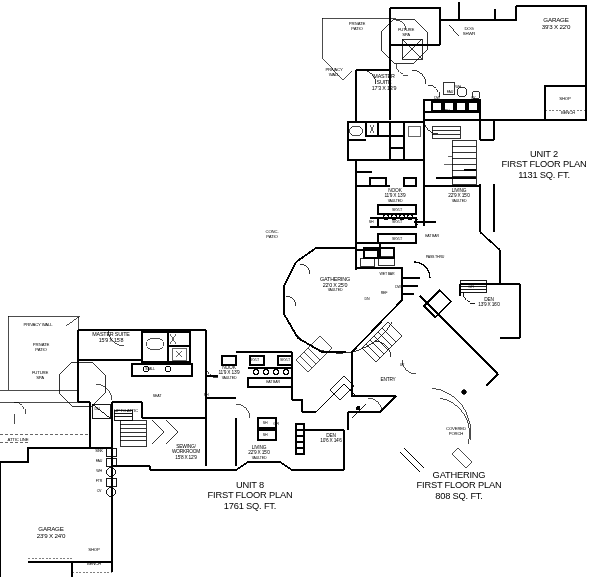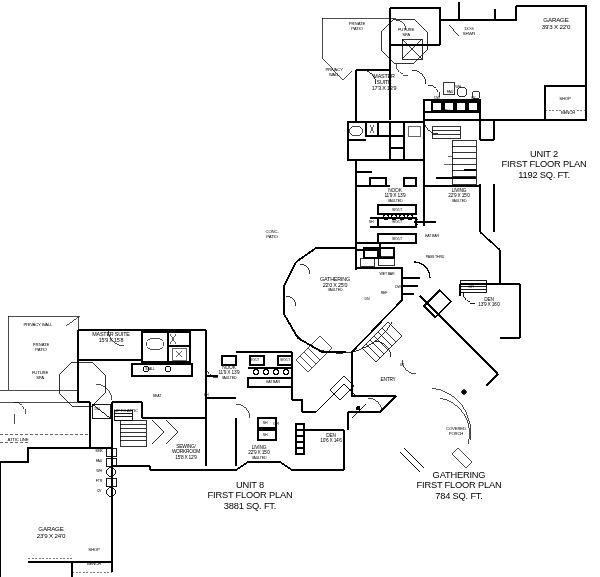--- a/index.html
+++ b/index.html
@@ -390,7 +390,7 @@
 <div class="lbl stack title" style="left:544px;top:165px;">
   <div class="t9">UNIT 2</div>
   <div class="t9">FIRST FLOOR PLAN</div>
-  <div class="t9">1192 SQ. FT.</div>
+  <div class="t9">1131 SQ. FT.</div>
 </div>
 <div class="lbl stack title" style="left:250px;top:496px;">
   <div class="t9">UNIT 8</div>

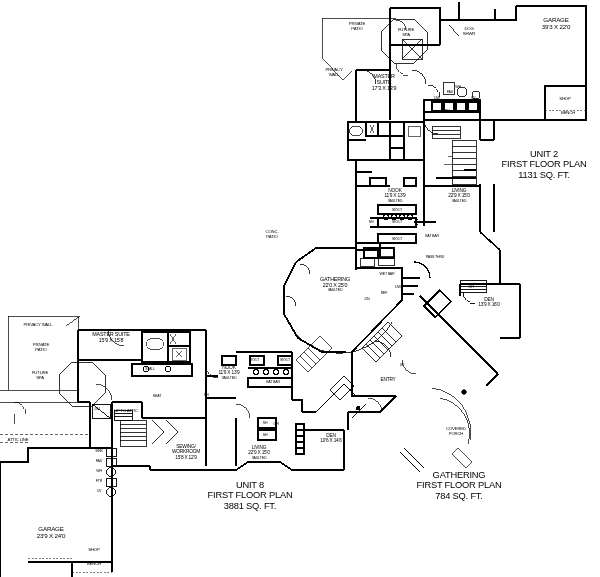--- a/index.html
+++ b/index.html
@@ -400,7 +400,7 @@
 <div class="lbl stack title" style="left:459px;top:486px;">
   <div class="t9">GATHERING</div>
   <div class="t9">FIRST FLOOR PLAN</div>
-  <div class="t9">784 SQ. FT.</div>
+  <div class="t9">808 SQ. FT.</div>
 </div>
 
 <div class="lbl stack t6" style="left:556px;top:24px;">

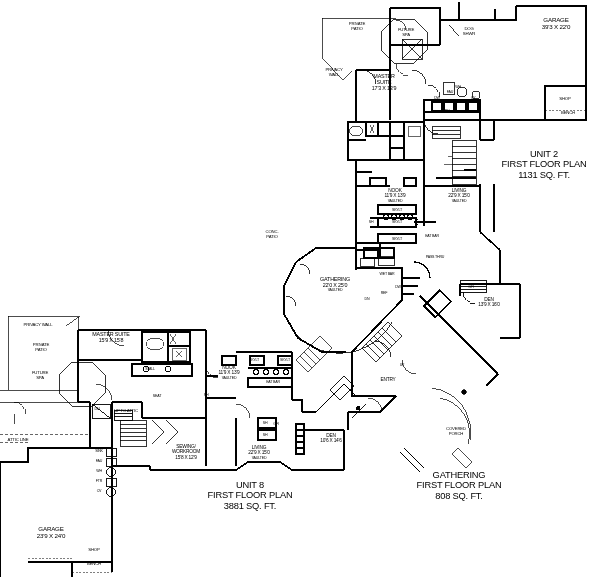--- a/index.html
+++ b/index.html
@@ -395,7 +395,7 @@
 <div class="lbl stack title" style="left:250px;top:496px;">
   <div class="t9">UNIT 8</div>
   <div class="t9">FIRST FLOOR PLAN</div>
-  <div class="t9">3881 SQ. FT.</div>
+  <div class="t9">1761 SQ. FT.</div>
 </div>
 <div class="lbl stack title" style="left:459px;top:486px;">
   <div class="t9">GATHERING</div>

